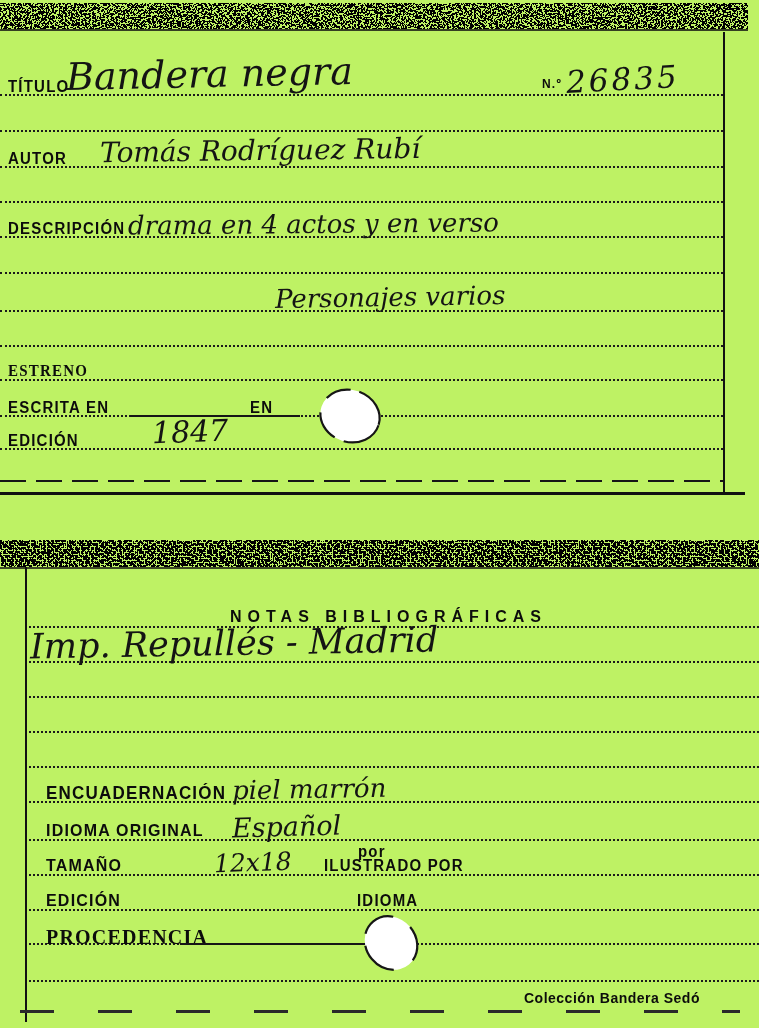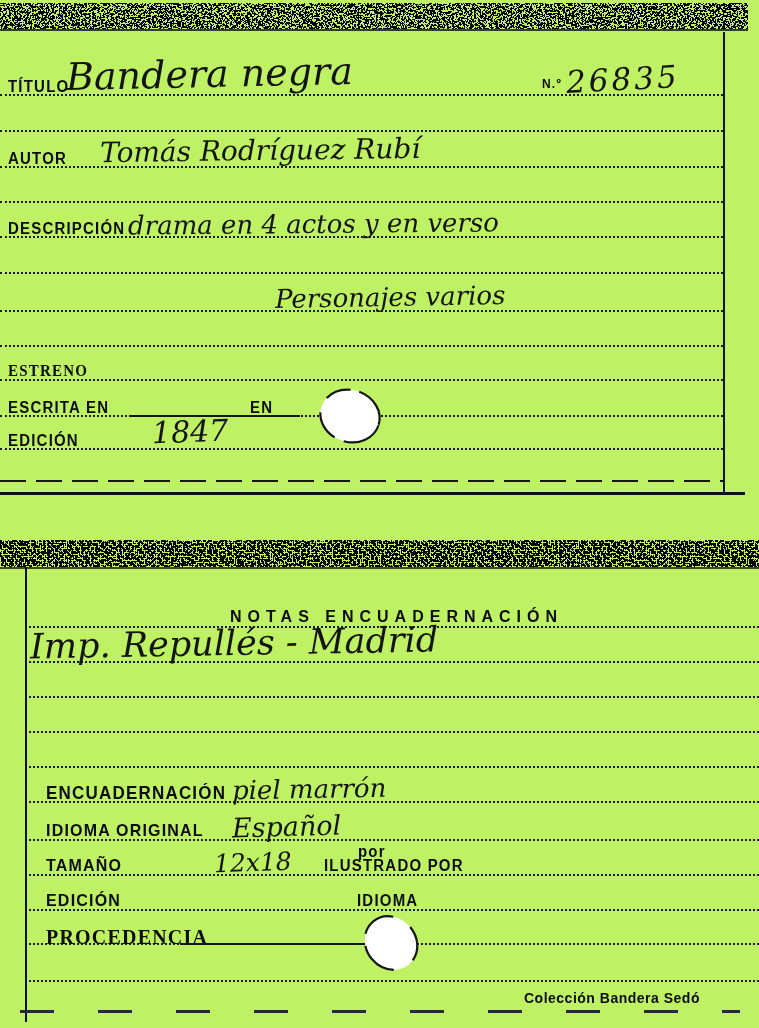--- a/index.html
+++ b/index.html
@@ -132,7 +132,7 @@
 
     <div class="vborder" style="left:25px;top:567px;height:455px;"></div>
 
-    <div class="hdr" style="left:230px;top:608px;">NOTAS ENCUADERNACIÓN</div>
+    <div class="hdr" style="left:230px;top:608px;">NOTAS BIBLIOGRÁFICAS</div>
 
     <div class="hw" style="left:30px;top:626px;font-size:35px;transform:rotate(-1deg);">Imp. Repullés - Madrid</div>
 

